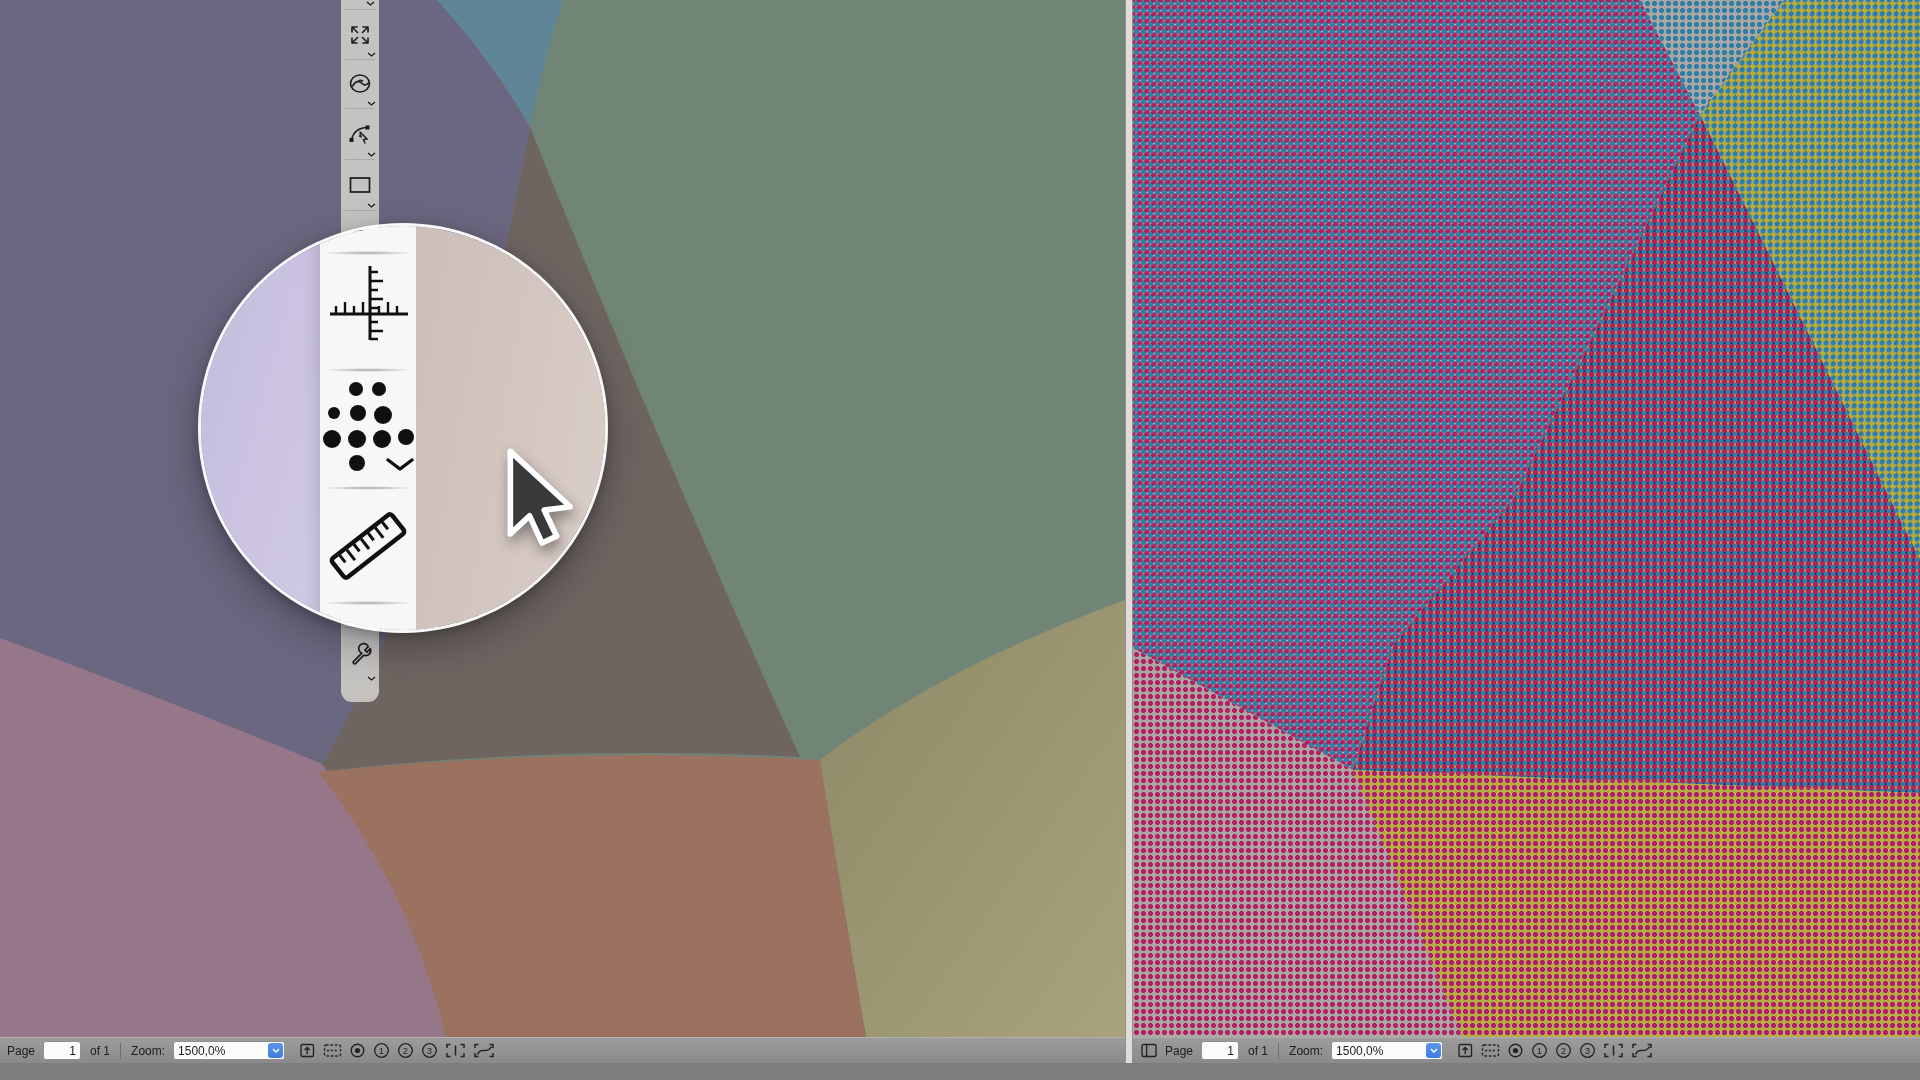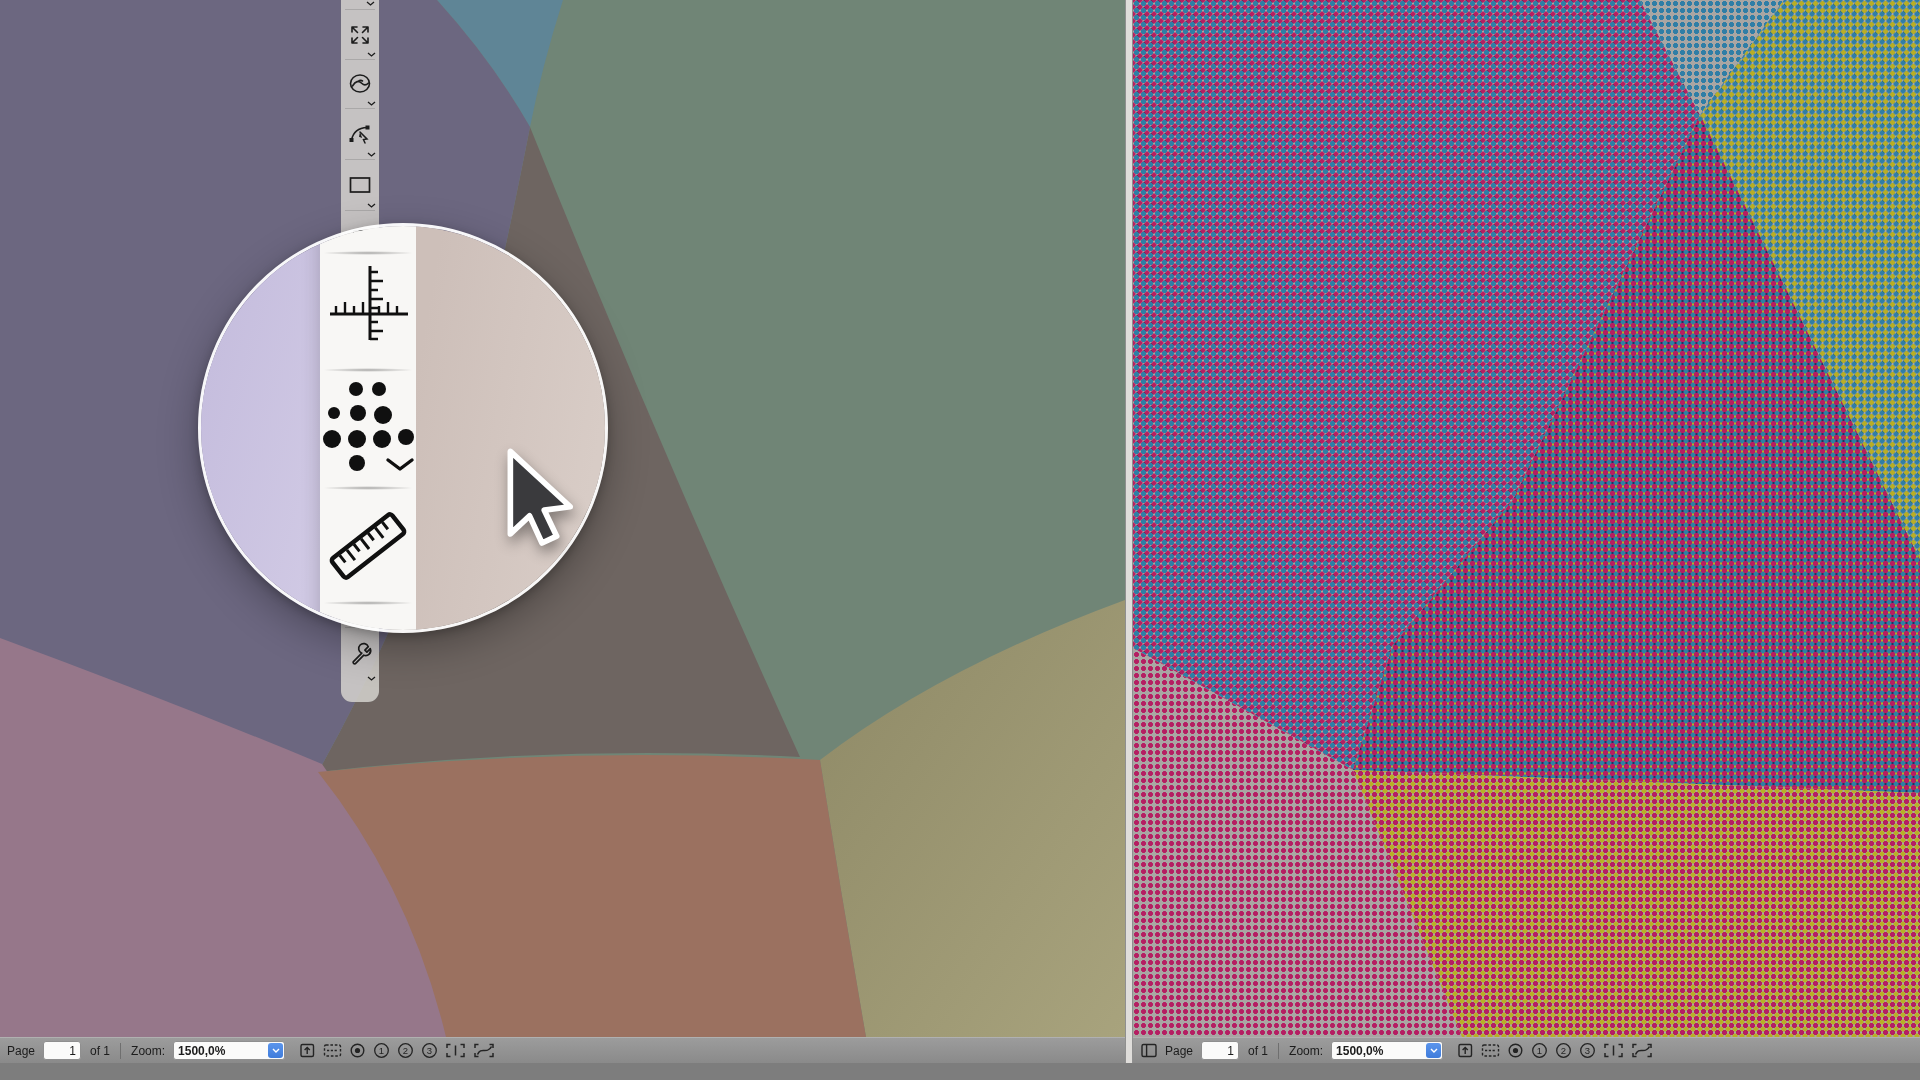--- a/index.html
+++ b/index.html
@@ -87,7 +87,7 @@
       font-size:12px;color:#1c1c1c;font-family:"Liberation Sans",sans-serif;padding:0 4px;box-sizing:content-box;}
   .sb-page{width:28px;text-align:right;margin-right:9px;}
   .sb-zoomwrap{position:relative;display:flex;align-items:center;margin-right:14px;}
-  .sb-zoom{width:86px;padding-right:20px;font-weight:bold;}
+  .sb-zoom{width:86px;padding-right:20px;}
   .sb-zoom-btn{position:absolute;right:2px;width:15px;height:15px;border-radius:3px;
       background:linear-gradient(#5b95ec,#3f7cdb);display:flex;align-items:center;justify-content:center;}
   .sb-sep{width:1px;height:16px;background:#6f6f6f;margin:0 10px 0 2px;}

